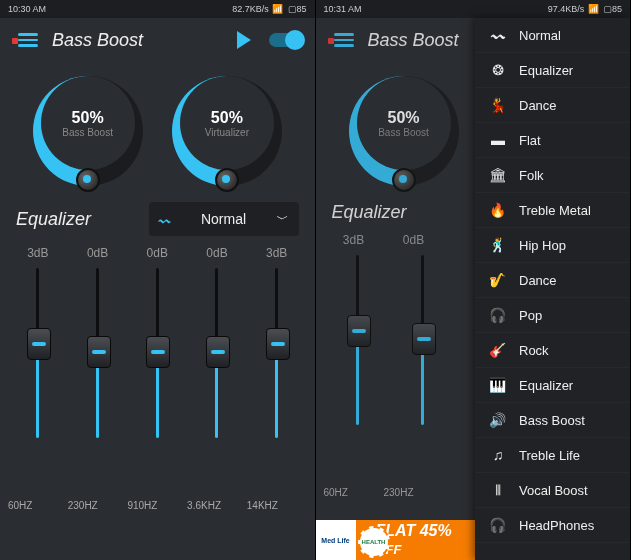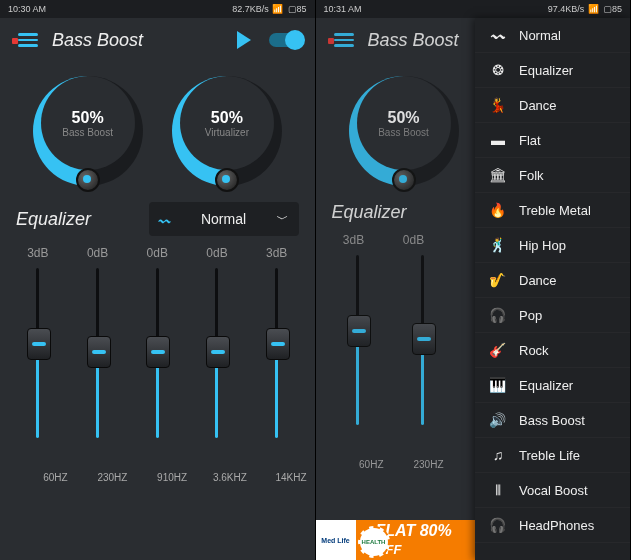--- a/index.html
+++ b/index.html
@@ -40,7 +40,7 @@
   .thumb{position:absolute;width:22px;height:30px;left:-9.5px;background:linear-gradient(#4a4d52,#1f2124);border-radius:4px;border:1px solid #0a0a0a;}
   .thumb::after{content:"";position:absolute;left:4px;right:4px;top:13px;height:4px;background:#36c2f3;border-radius:2px;}
   .freq-row{display:flex;justify-content:space-around;padding:4px 8px 8px;}
-  .freq-row span{font-size:10px;color:#aaa;font-family:sans-serif;flex:1;text-align:right;}
+  .freq-row span{font-size:10px;color:#aaa;font-family:sans-serif;flex:1;text-align:left;margin-top:28px;}
   
   .dropdown{position:absolute;right:0;top:18px;width:155px;background:#202225;bottom:0;overflow:hidden;z-index:50;box-shadow:-2px 0 8px rgba(0,0,0,.5);}
   .dd-item{display:flex;align-items:center;gap:12px;padding:8px 14px;border-bottom:1px solid rgba(255,255,255,0.03);cursor:pointer;}

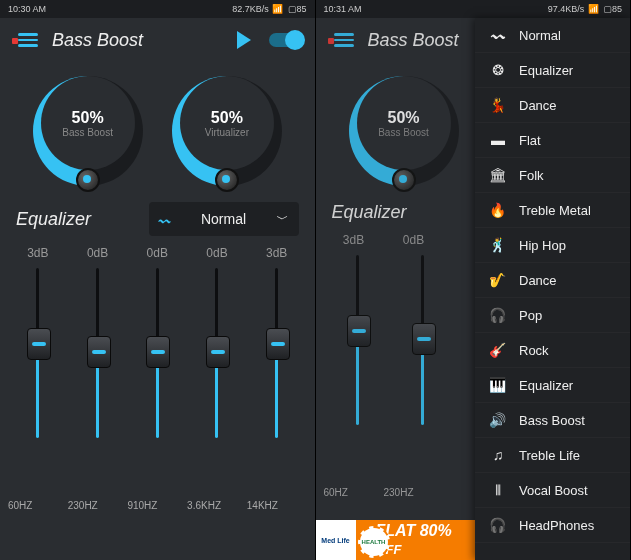--- a/index.html
+++ b/index.html
@@ -224,7 +224,7 @@
       <div class="ad-badge">
           <span>HEALTH</span>
         </div>
-      <div class="ad-mid">FLAT <span>80%</span> <span style="font-size:13px">OFF</span></div>
+      <div class="ad-mid">FLAT <span>45%</span> <span style="font-size:13px">OFF</span></div>
     </div>
 
     <div class="dropdown" id="dropdown">

